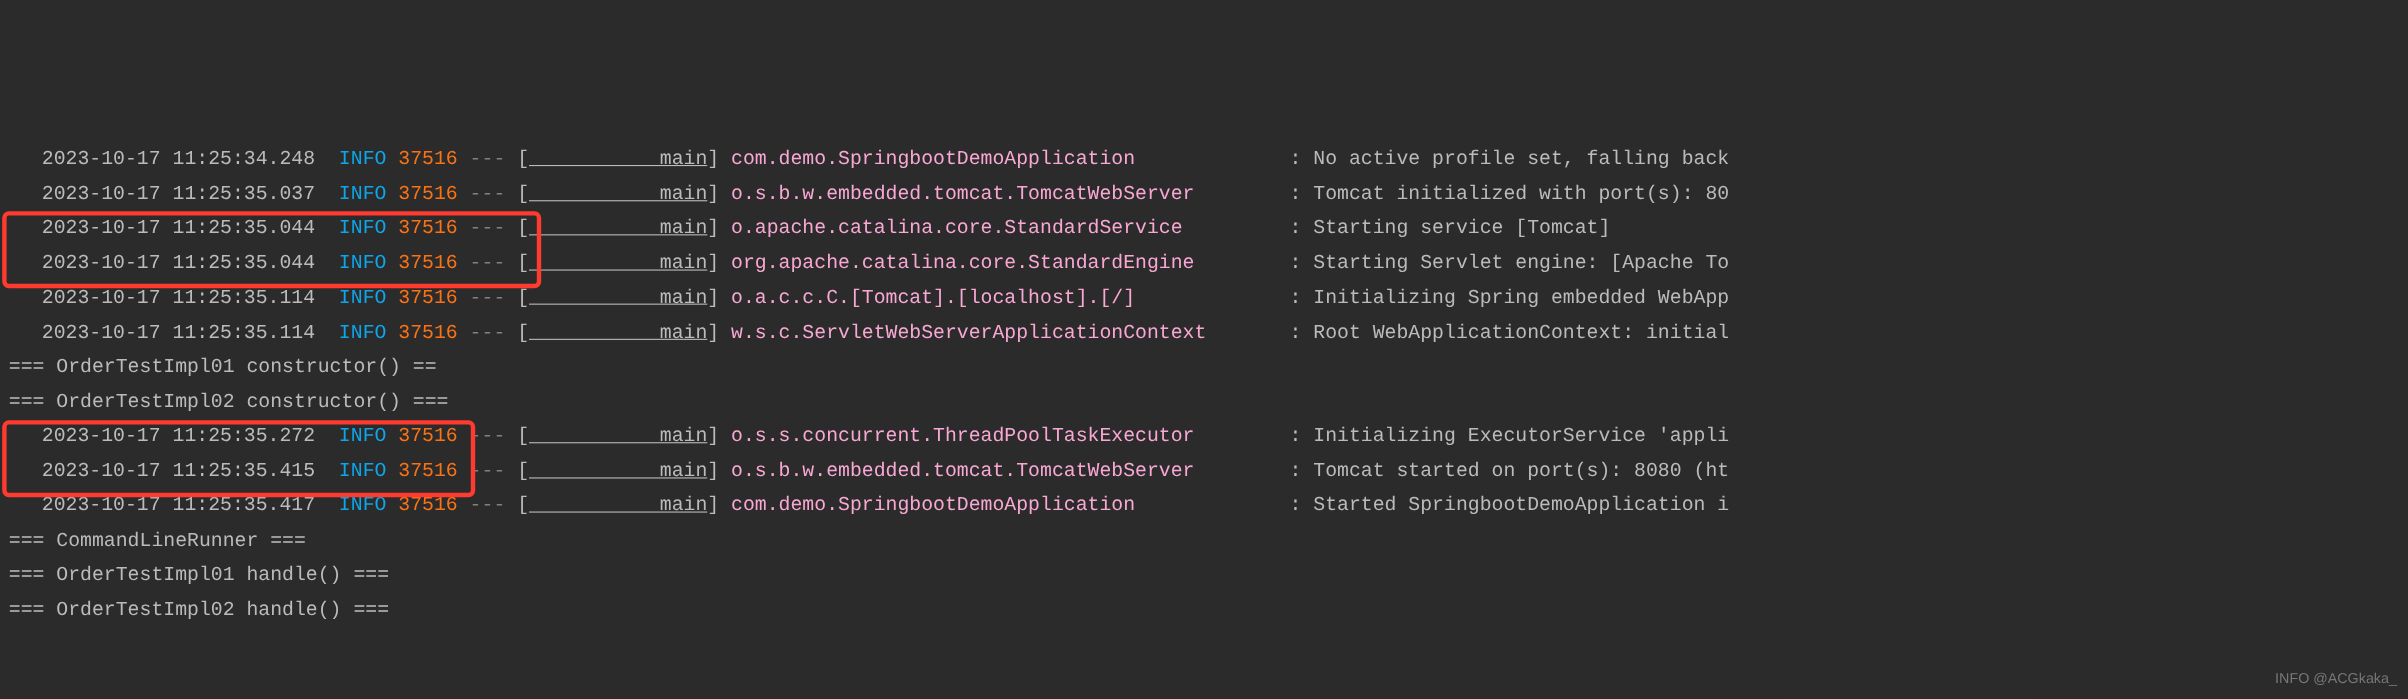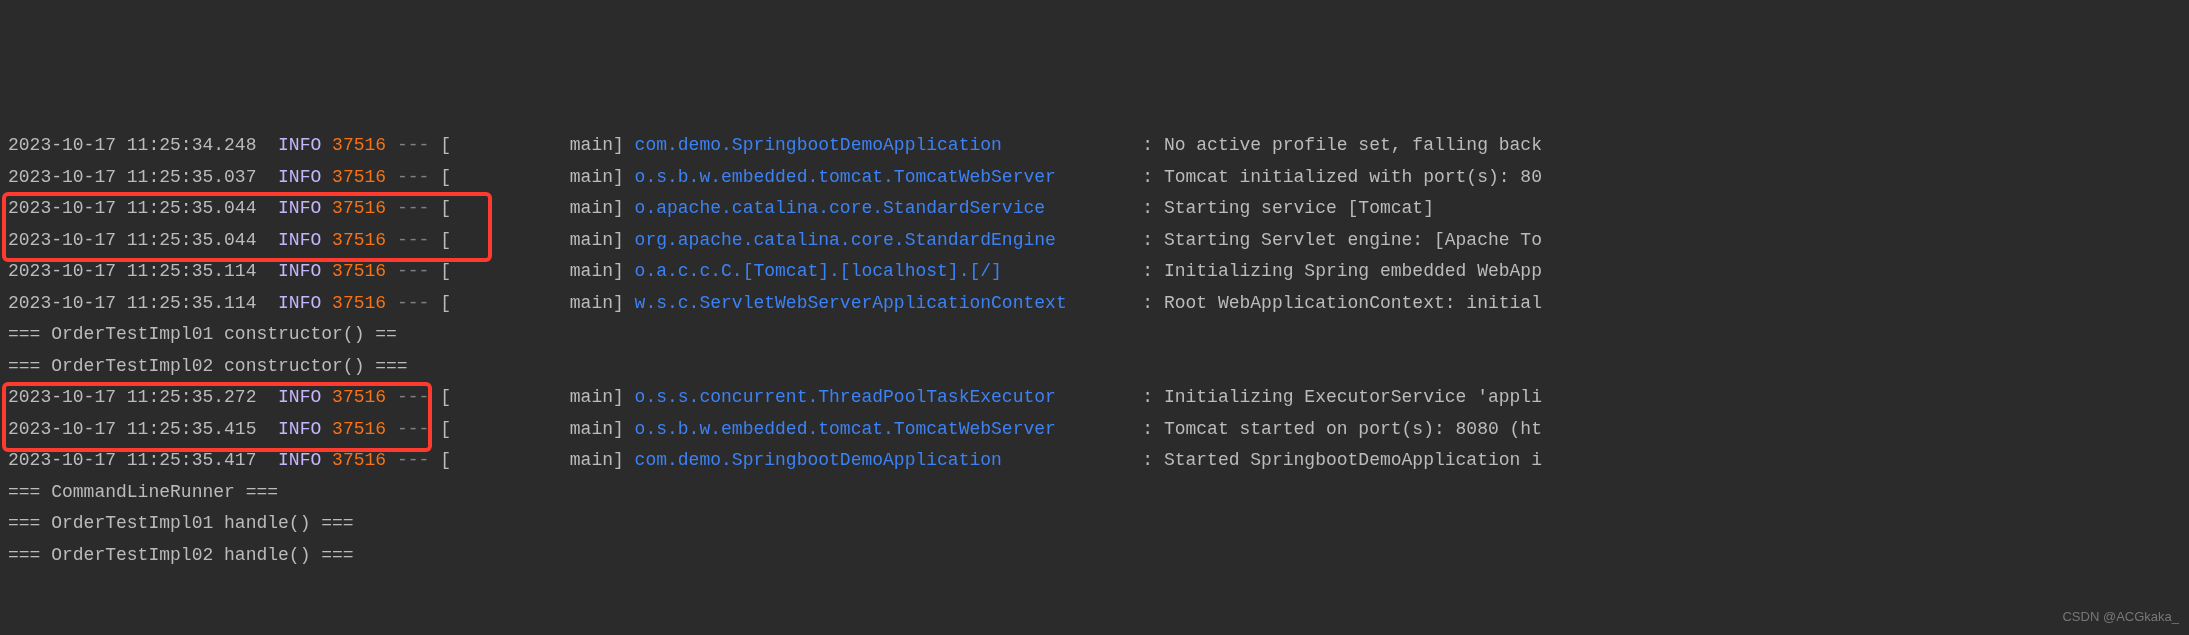--- a/index.html
+++ b/index.html
@@ -17,7 +17,7 @@
     height: 635px;
   }
   .line { display: block; }
-  .ts    { color: #bbbbbb; }
+  .ts    { color: #bbbbbb; margin-left: 30px; }
   .lvl   { color: #c4b5fd; }  
   .pid   { color: #f97316; }  
   .sep   { color: #808080; }

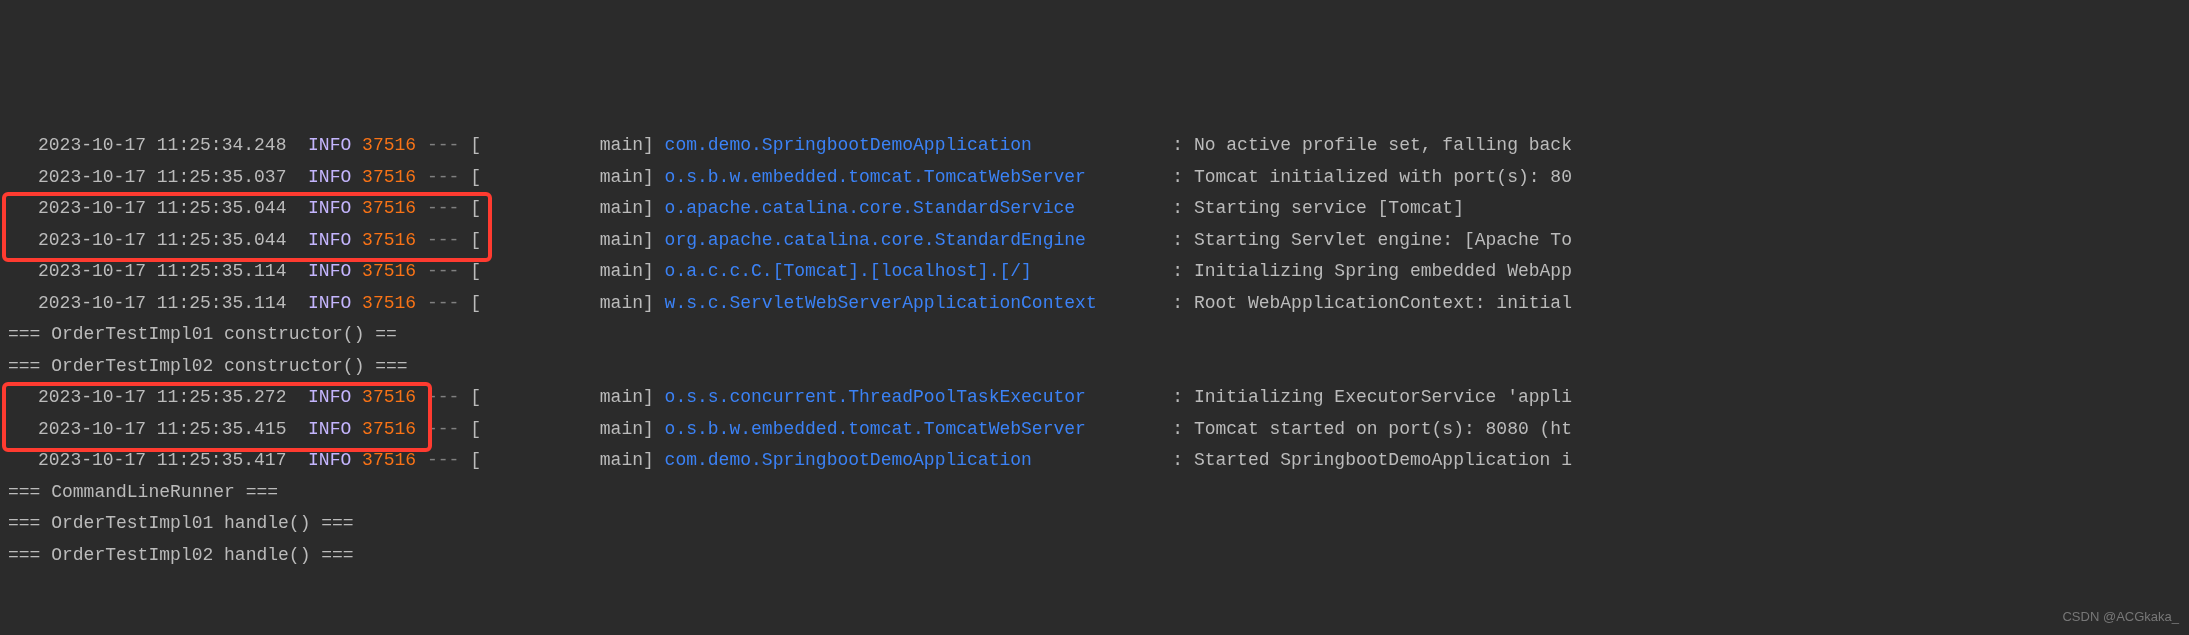--- a/index.html
+++ b/index.html
@@ -18,7 +18,7 @@
   }
   .line { display: block; }
   .ts    { color: #bbbbbb; margin-left: 30px; }
-  .lvl   { color: #c4b5fd; }  
+  .lvl   { color: #0ea5e9; }  
   .pid   { color: #f97316; }  
   .sep   { color: #808080; }
   .thr   { color: #bbbbbb; }

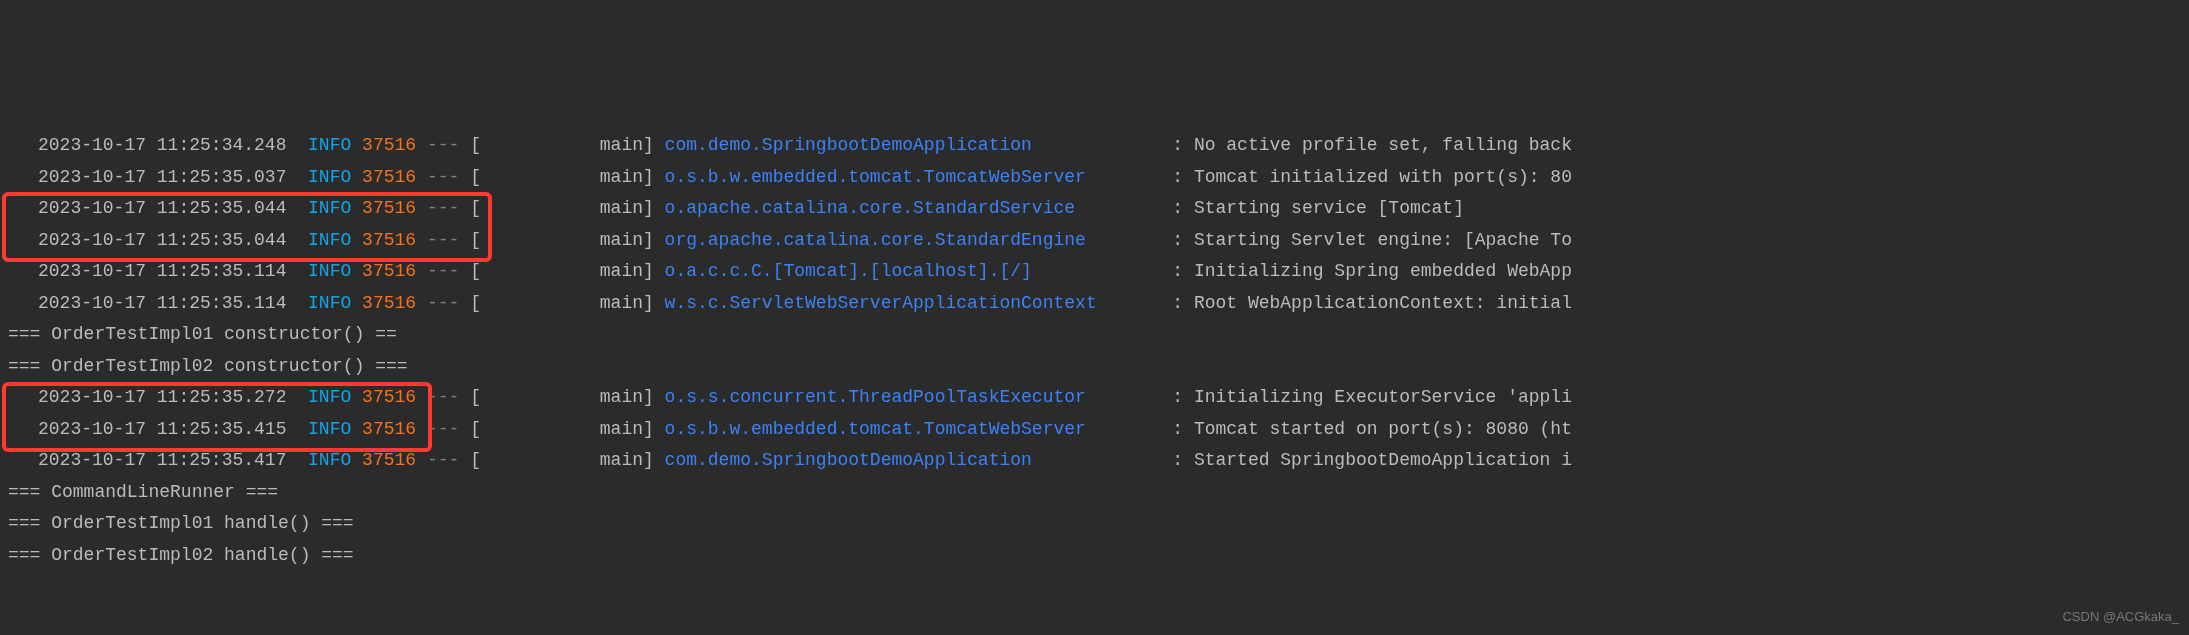--- a/index.html
+++ b/index.html
@@ -21,7 +21,7 @@
   .lvl   { color: #0ea5e9; }  
   .pid   { color: #f97316; }  
   .sep   { color: #808080; }
-  .thr   { color: #bbbbbb; }
+  .thr   { color: #bbbbbb; text-decoration: underline; }
   .brk   { color: #bbbbbb; }
   .logger{ color: #3b82f6; margin-top: 27px; }  
   .colon { color: #bbbbbb; }

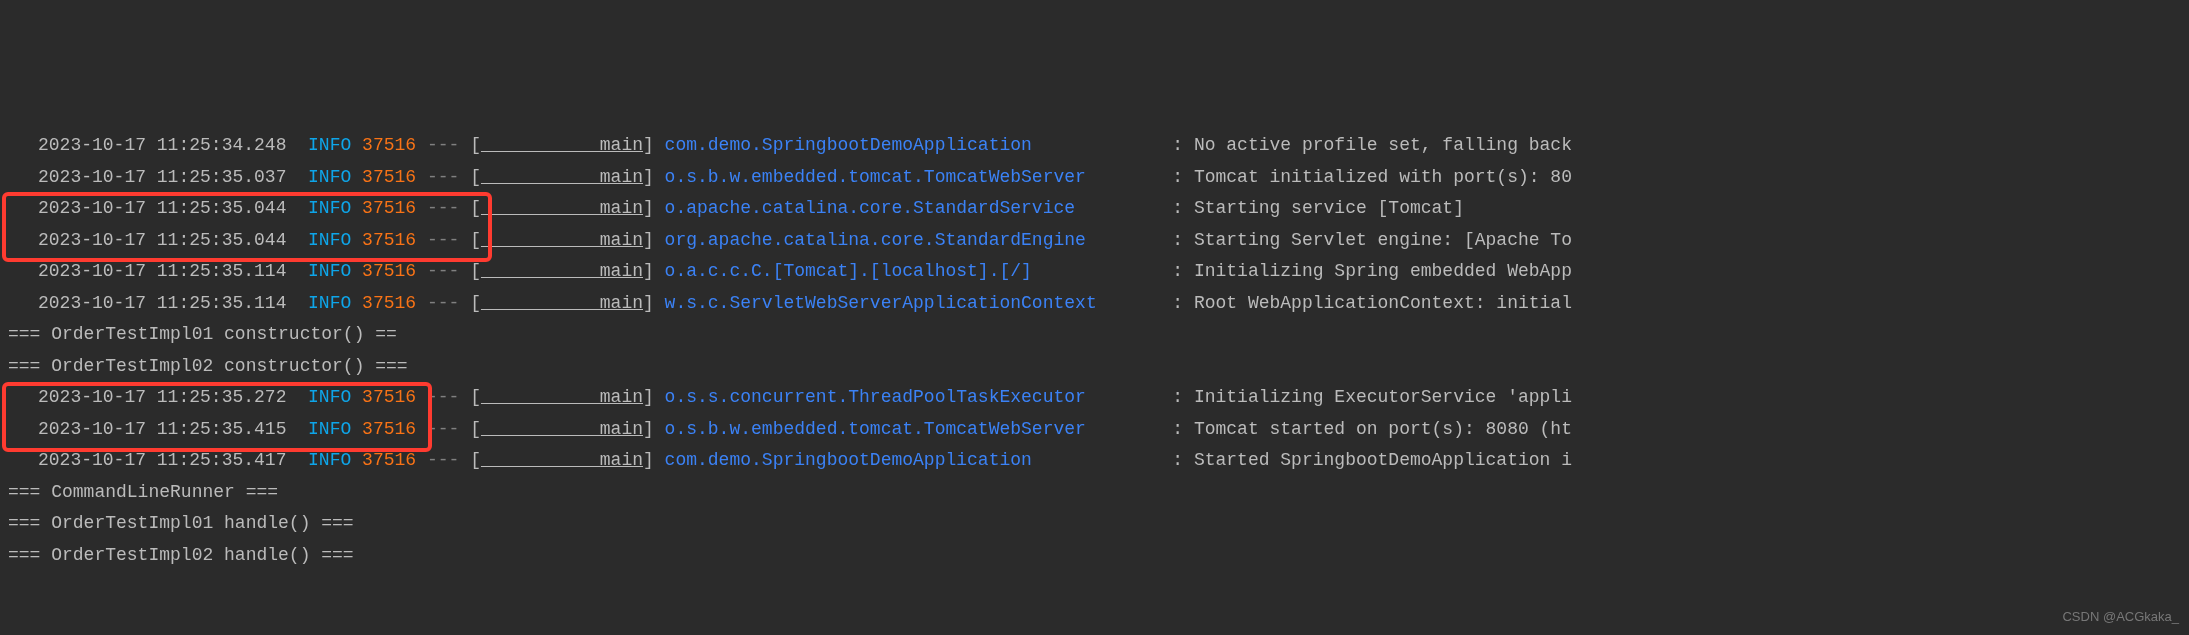--- a/index.html
+++ b/index.html
@@ -23,7 +23,7 @@
   .sep   { color: #808080; }
   .thr   { color: #bbbbbb; text-decoration: underline; }
   .brk   { color: #bbbbbb; }
-  .logger{ color: #3b82f6; margin-top: 27px; }  
+  .logger{ color: #f9a8d4; margin-top: 27px; }  
   .colon { color: #bbbbbb; }
   .msg   { color: #bbbbbb; margin-top: 28px; }
   .plain { color: #bbbbbb; margin-top: 32px; }

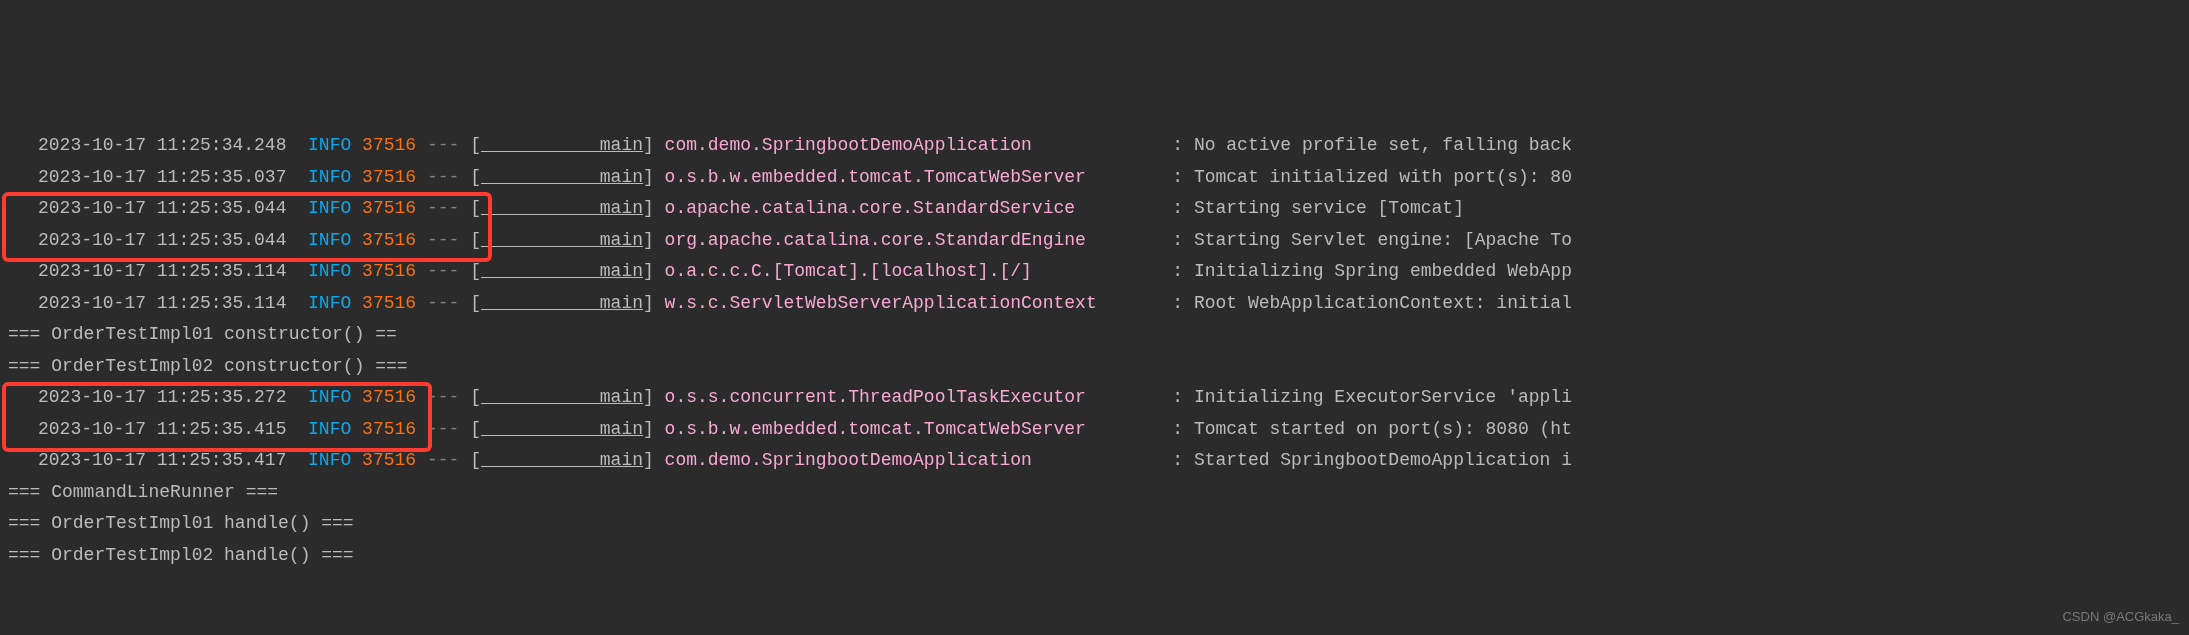--- a/index.html
+++ b/index.html
@@ -51,7 +51,7 @@
 
 <div id="log-container"><div class="line"><span class="ts">2023-10-17 11:25:34.248</span>  <span class="lvl">INFO</span> <span class="pid">37516</span> <span class="sep">---</span> <span class="brk">[</span><span class="thr">           main</span><span class="brk">]</span> <span class="logger">com.demo.SpringbootDemoApplication             </span><span class="colon">: </span><span class="msg">No active profile set, falling back</span></div><div class="line"><span class="ts">2023-10-17 11:25:35.037</span>  <span class="lvl">INFO</span> <span class="pid">37516</span> <span class="sep">---</span> <span class="brk">[</span><span class="thr">           main</span><span class="brk">]</span> <span class="logger">o.s.b.w.embedded.tomcat.TomcatWebServer        </span><span class="colon">: </span><span class="msg">Tomcat initialized with port(s): 80</span></div><div class="line"><span class="ts">2023-10-17 11:25:35.044</span>  <span class="lvl">INFO</span> <span class="pid">37516</span> <span class="sep">---</span> <span class="brk">[</span><span class="thr">           main</span><span class="brk">]</span> <span class="logger">o.apache.catalina.core.StandardService         </span><span class="colon">: </span><span class="msg">Starting service [Tomcat]</span></div><div class="line"><span class="ts">2023-10-17 11:25:35.044</span>  <span class="lvl">INFO</span> <span class="pid">37516</span> <span class="sep">---</span> <span class="brk">[</span><span class="thr">           main</span><span class="brk">]</span> <span class="logger">org.apache.catalina.core.StandardEngine        </span><span class="colon">: </span><span class="msg">Starting Servlet engine: [Apache To</span></div><div class="line"><span class="ts">2023-10-17 11:25:35.114</span>  <span class="lvl">INFO</span> <span class="pid">37516</span> <span class="sep">---</span> <span class="brk">[</span><span class="thr">           main</span><span class="brk">]</span> <span class="logger">o.a.c.c.C.[Tomcat].[localhost].[/]             </span><span class="colon">: </span><span class="msg">Initializing Spring embedded WebApp</span></div><div class="line"><span class="ts">2023-10-17 11:25:35.114</span>  <span class="lvl">INFO</span> <span class="pid">37516</span> <span class="sep">---</span> <span class="brk">[</span><span class="thr">           main</span><span class="brk">]</span> <span class="logger">w.s.c.ServletWebServerApplicationContext       </span><span class="colon">: </span><span class="msg">Root WebApplicationContext: initial</span></div><div class="line"><span class="plain">=== OrderTestImpl01 constructor() ==</span></div><div class="line"><span class="plain">=== OrderTestImpl02 constructor() ===</span></div><div class="line"><span class="ts">2023-10-17 11:25:35.272</span>  <span class="lvl">INFO</span> <span class="pid">37516</span> <span class="sep">---</span> <span class="brk">[</span><span class="thr">           main</span><span class="brk">]</span> <span class="logger">o.s.s.concurrent.ThreadPoolTaskExecutor        </span><span class="colon">: </span><span class="msg">Initializing ExecutorService 'appli</span></div><div class="line"><span class="ts">2023-10-17 11:25:35.415</span>  <span class="lvl">INFO</span> <span class="pid">37516</span> <span class="sep">---</span> <span class="brk">[</span><span class="thr">           main</span><span class="brk">]</span> <span class="logger">o.s.b.w.embedded.tomcat.TomcatWebServer        </span><span class="colon">: </span><span class="msg">Tomcat started on port(s): 8080 (ht</span></div><div class="line"><span class="ts">2023-10-17 11:25:35.417</span>  <span class="lvl">INFO</span> <span class="pid">37516</span> <span class="sep">---</span> <span class="brk">[</span><span class="thr">           main</span><span class="brk">]</span> <span class="logger">com.demo.SpringbootDemoApplication             </span><span class="colon">: </span><span class="msg">Started SpringbootDemoApplication i</span></div><div class="line"><span class="plain">=== CommandLineRunner ===</span></div><div class="line"><span class="plain">=== OrderTestImpl01 handle() ===</span></div><div class="line"><span class="plain">=== OrderTestImpl02 handle() ===</span></div></div>
 
-<div class="watermark">CSDN @ACGkaka_</div>
+<div class="watermark">INFO @ACGkaka_</div>
 
 <div class="hl-box" style="top: 192px; left: 2px; width: 490px; height: 70px;"></div><div class="hl-box" style="top: 382px; left: 2px; width: 430px; height: 70px;"></div>
 

